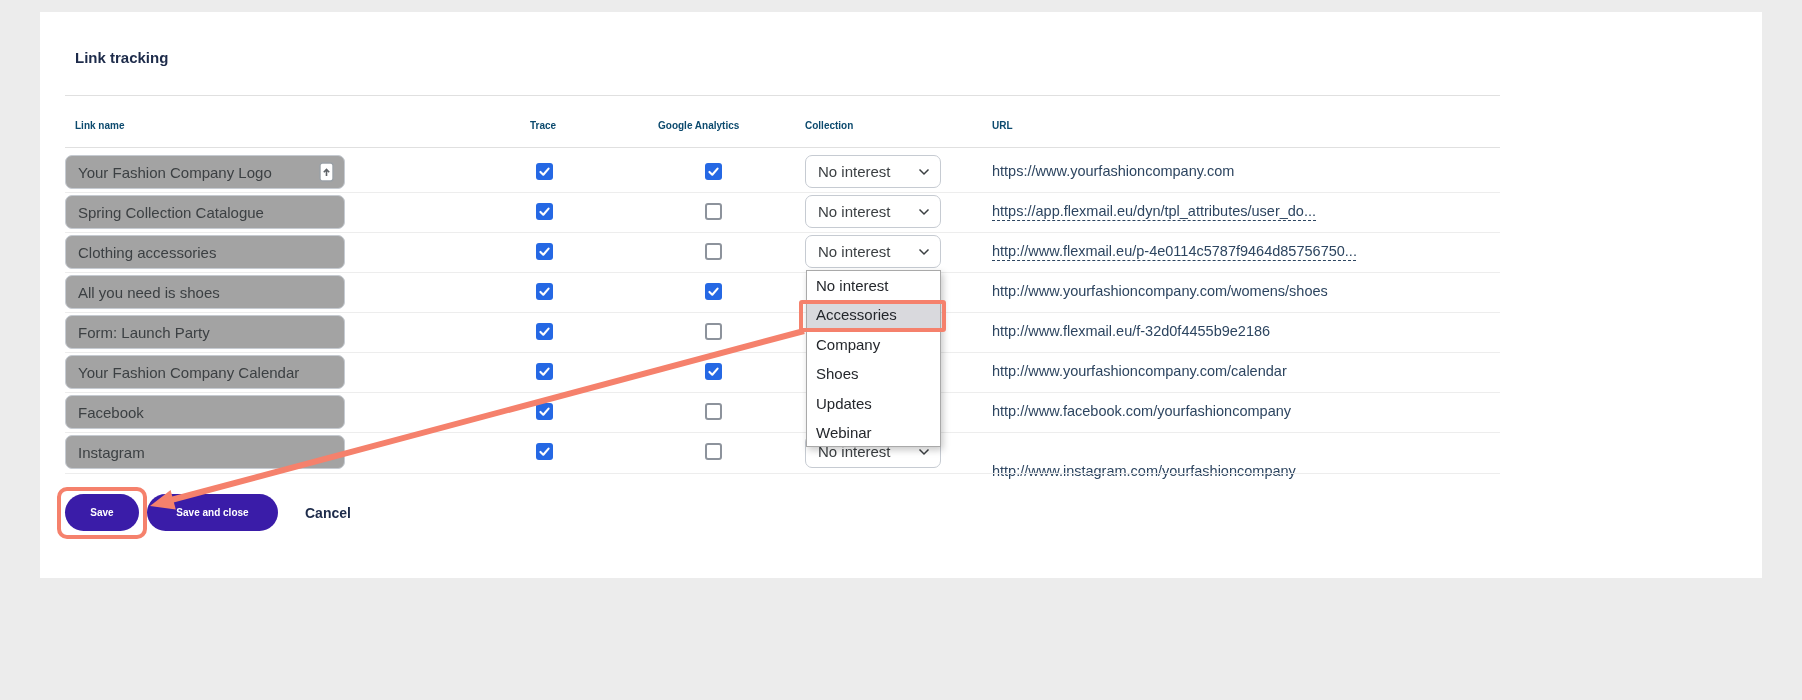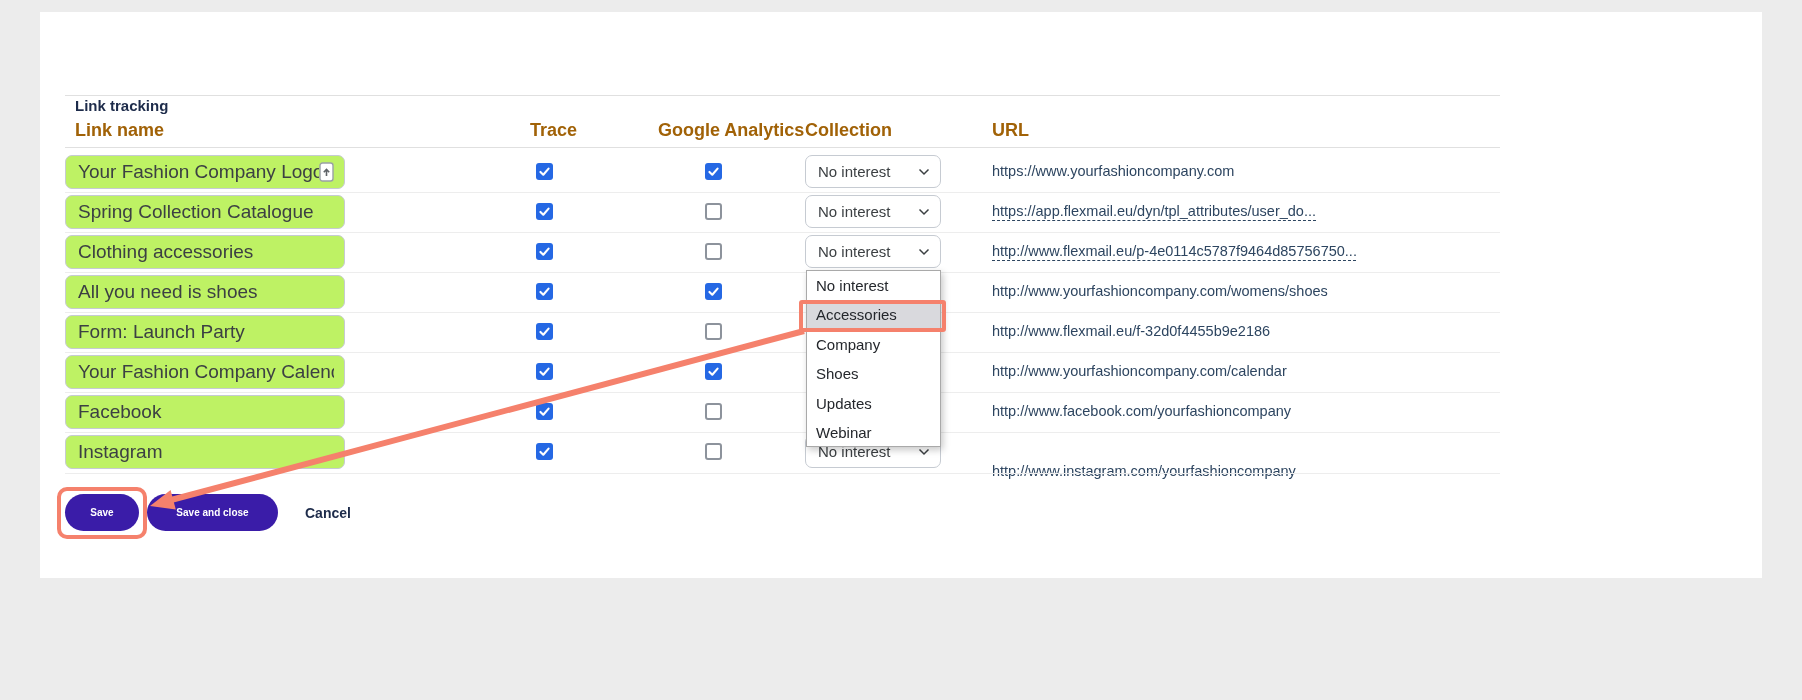--- a/index.html
+++ b/index.html
@@ -11,7 +11,7 @@
   }
   .abs{position:absolute;}
   .card{left:40px;top:12px;width:1722px;height:566px;background:#ffffff;}
-  .page-title{left:75px;top:49px;font-size:15px;font-weight:bold;color:#1d2b4a;margin-top:48px;}
+  .page-title{left:75px;top:49px;font-size:15px;font-weight:bold;color:#1d2b4a;}
   .divider{left:65px;width:1435px;height:1px;background:#e0e0e0;}
   .row-divider{left:65px;width:1435px;height:1px;background:#ededed;}
   .th{top:120px;font-size:18px;font-weight:bold;color:#a16207;}

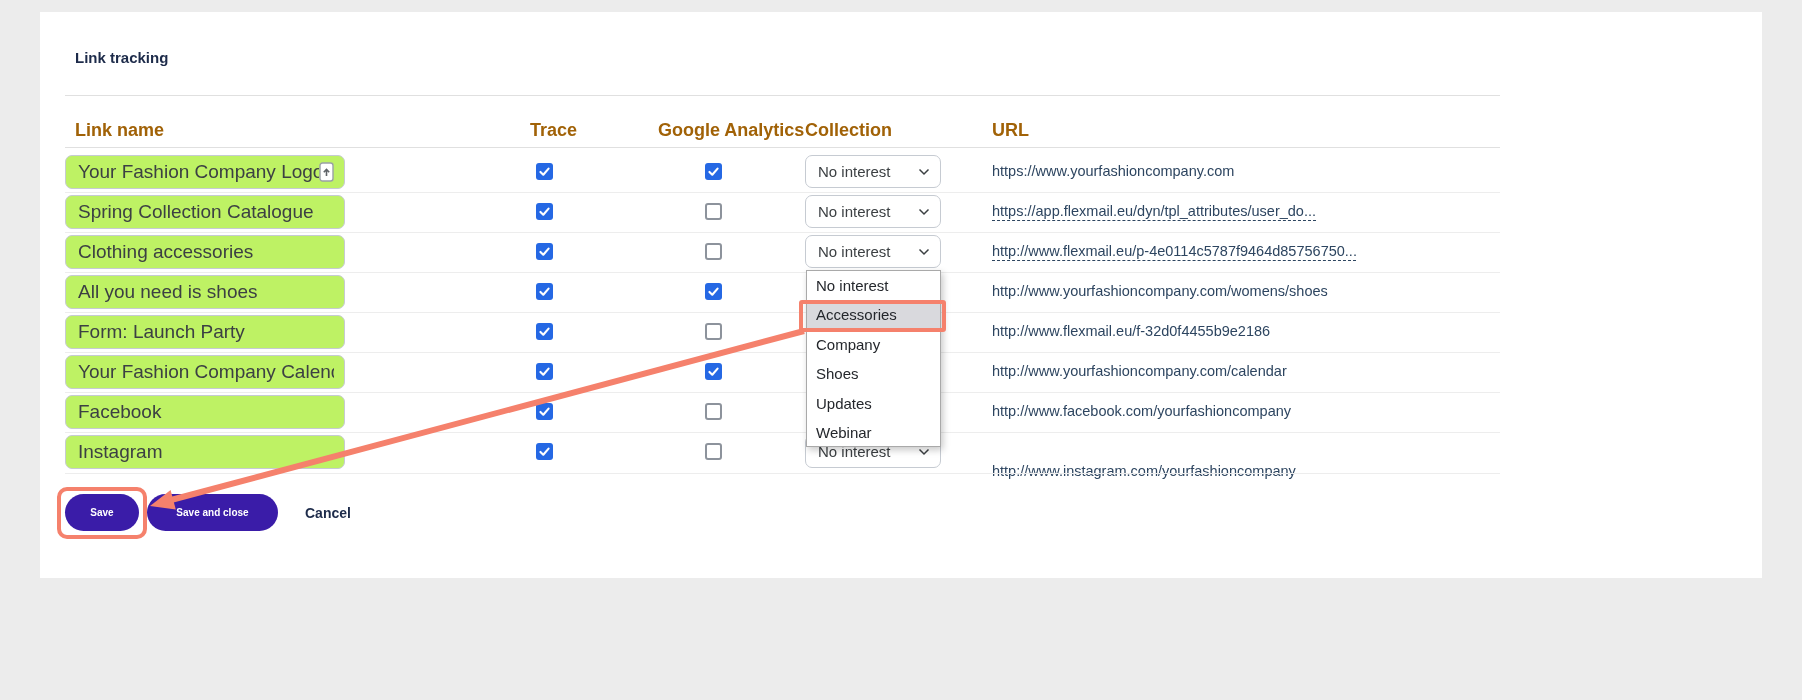--- a/index.html
+++ b/index.html
@@ -14,7 +14,7 @@
   .page-title{left:75px;top:49px;font-size:15px;font-weight:bold;color:#1d2b4a;}
   .divider{left:65px;width:1435px;height:1px;background:#e0e0e0;}
   .row-divider{left:65px;width:1435px;height:1px;background:#ededed;}
-  .th{top:120px;font-size:18px;font-weight:bold;color:#a16207;}
+  .th{top:120px;font-size:10px;font-weight:bold;color:#0c4a6e;}
 
   .name-input{
     left:65px;width:280px;height:34px;background:#bef264;

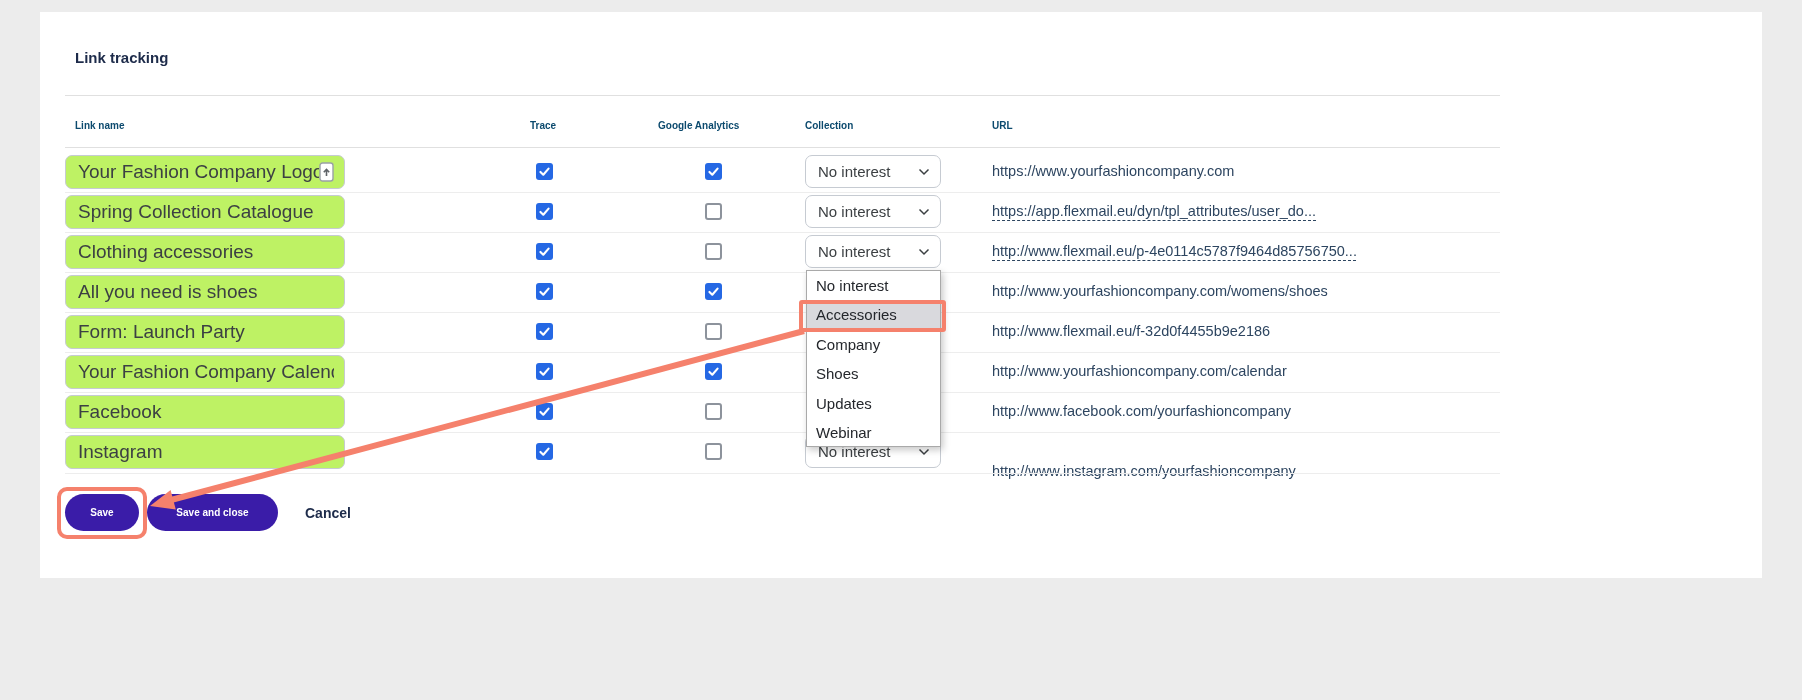--- a/index.html
+++ b/index.html
@@ -17,9 +17,9 @@
   .th{top:120px;font-size:10px;font-weight:bold;color:#0c4a6e;}
 
   .name-input{
-    left:65px;width:280px;height:34px;background:#bef264;
+    left:65px;width:280px;height:34px;background:#a3a3a3;
     border:1px solid #c6cbd2;border-radius:7px;
-    font-size:19px;color:#3c4043;display:flex;align-items:center;
+    font-size:15px;color:#3c4043;display:flex;align-items:center;
     padding:0 10px 0 12px;box-sizing:border-box;
   }
   .name-input .fld{flex:1;white-space:nowrap;overflow:hidden;}

